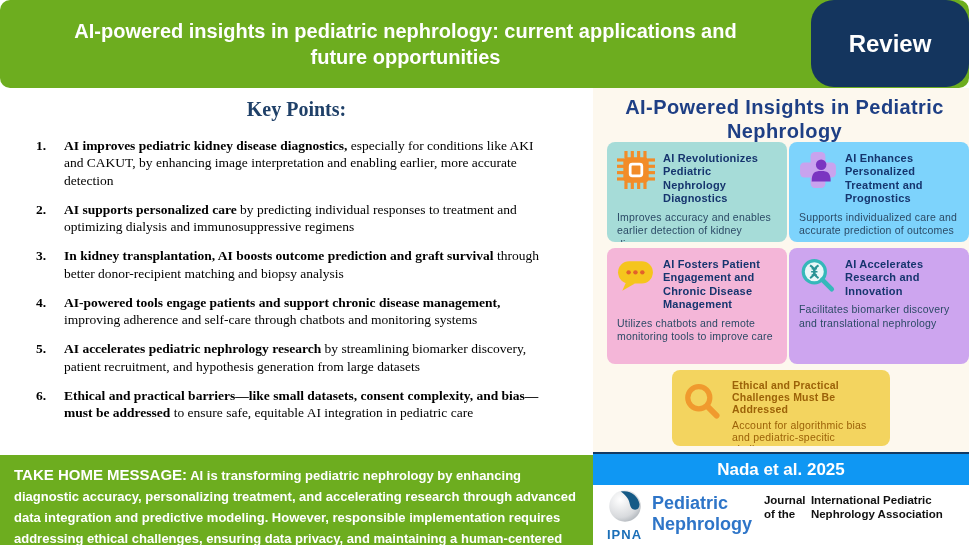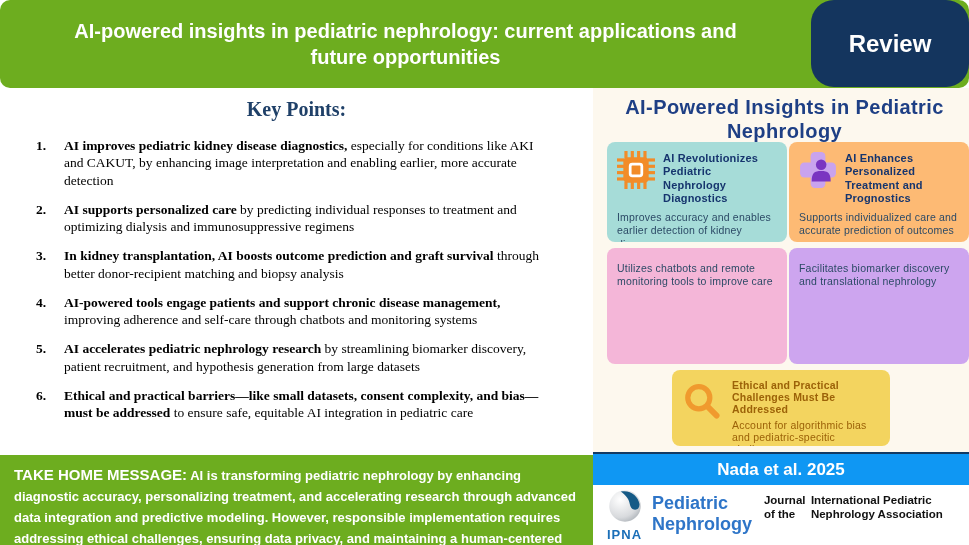--- a/index.html
+++ b/index.html
@@ -55,7 +55,7 @@
   .card-title{font-size:11px;font-weight:bold;color:#16356e;line-height:1.22;letter-spacing:0.2px;padding-top:1px;}
   .card-body{font-size:10.5px;color:#2c4a66;line-height:1.28;margin-top:5px;letter-spacing:0.2px;}
   .card1{left:14px;top:54px;width:180px;height:100px;background:#a6dcd8;}
-  .card2{left:196px;top:54px;width:180px;height:100px;background:#fdba74;}
+  .card2{left:196px;top:54px;width:180px;height:100px;background:#7dd3fc;}
   .card3{left:14px;top:160px;width:180px;height:116px;background:#f4b6d8;}
   .card4{left:196px;top:160px;width:180px;height:116px;background:#cda5ef;}
   .card5{left:79px;top:282px;width:218px;height:76px;background:#f3d45f;display:flex;gap:8px;align-items:flex-start;padding:8px 10px;}

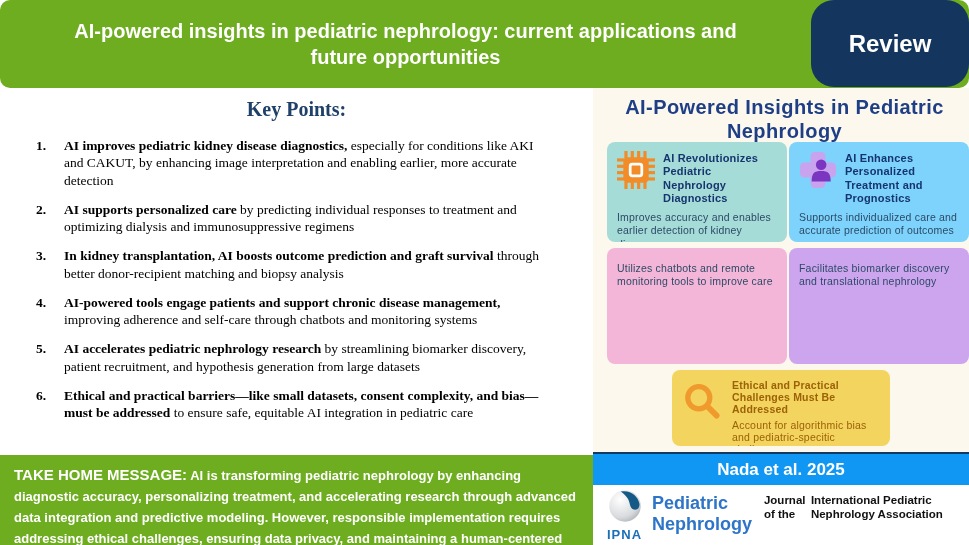--- a/index.html
+++ b/index.html
@@ -175,6 +175,18 @@
     </div>
 
     <div class="card card3">
+      <div class="card-head">
+        <span class="card-icon">
+          <svg viewBox="0 0 36 34" width="38" height="36">
+            <rect x="1" y="4" width="33" height="21" rx="10.5" fill="#f5c51d"></rect>
+            <path d="M9 23 L5 32 L17 25 Z" fill="#f5c51d"></path>
+            <circle cx="11" cy="14.5" r="2.1" fill="#e2622b"></circle>
+            <circle cx="17.5" cy="14.5" r="2.1" fill="#e2622b"></circle>
+            <circle cx="24" cy="14.5" r="2.1" fill="#e2622b"></circle>
+          </svg>
+        </span>
+        <span class="card-title">AI Fosters Patient Engagement and Chronic Disease Management</span>
+      </div>
       <div class="card-body">Utilizes chatbots and remote monitoring tools to improve care</div>
     </div>
 

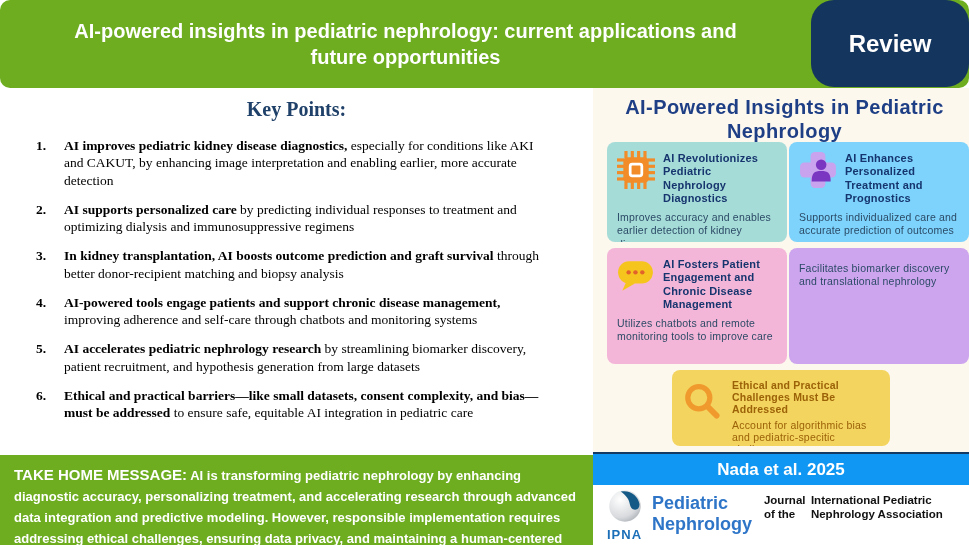--- a/index.html
+++ b/index.html
@@ -191,6 +191,20 @@
     </div>
 
     <div class="card card4">
+      <div class="card-head">
+        <span class="card-icon">
+          <svg viewBox="0 0 36 36" width="38" height="38">
+            <circle cx="14.5" cy="14" r="10.5" fill="#e9f8f8" stroke="#35b8ba" stroke-width="3"></circle>
+            <line x1="22" y1="21.5" x2="31" y2="30.5" stroke="#35b8ba" stroke-width="4.5" stroke-linecap="round"></line>
+            <path d="M10.5 8 C16 11.5 16 16.5 10.5 20" fill="none" stroke="#2a9496" stroke-width="2"></path>
+            <path d="M18.5 8 C13 11.5 13 16.5 18.5 20" fill="none" stroke="#2a9496" stroke-width="2"></path>
+            <line x1="12" y1="11" x2="17" y2="11" stroke="#2a9496" stroke-width="1.5"></line>
+            <line x1="11.5" y1="14" x2="17.5" y2="14" stroke="#2a9496" stroke-width="1.5"></line>
+            <line x1="12" y1="17" x2="17" y2="17" stroke="#2a9496" stroke-width="1.5"></line>
+          </svg>
+        </span>
+        <span class="card-title">AI Accelerates Research and Innovation</span>
+      </div>
       <div class="card-body">Facilitates biomarker discovery and translational nephrology</div>
     </div>
 

